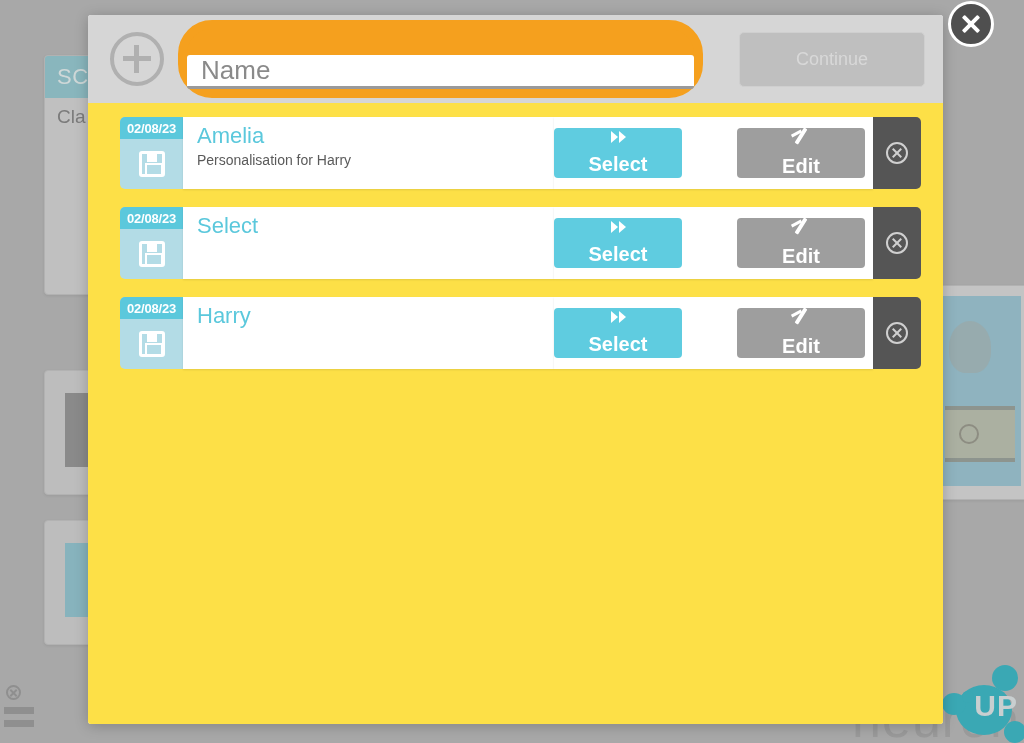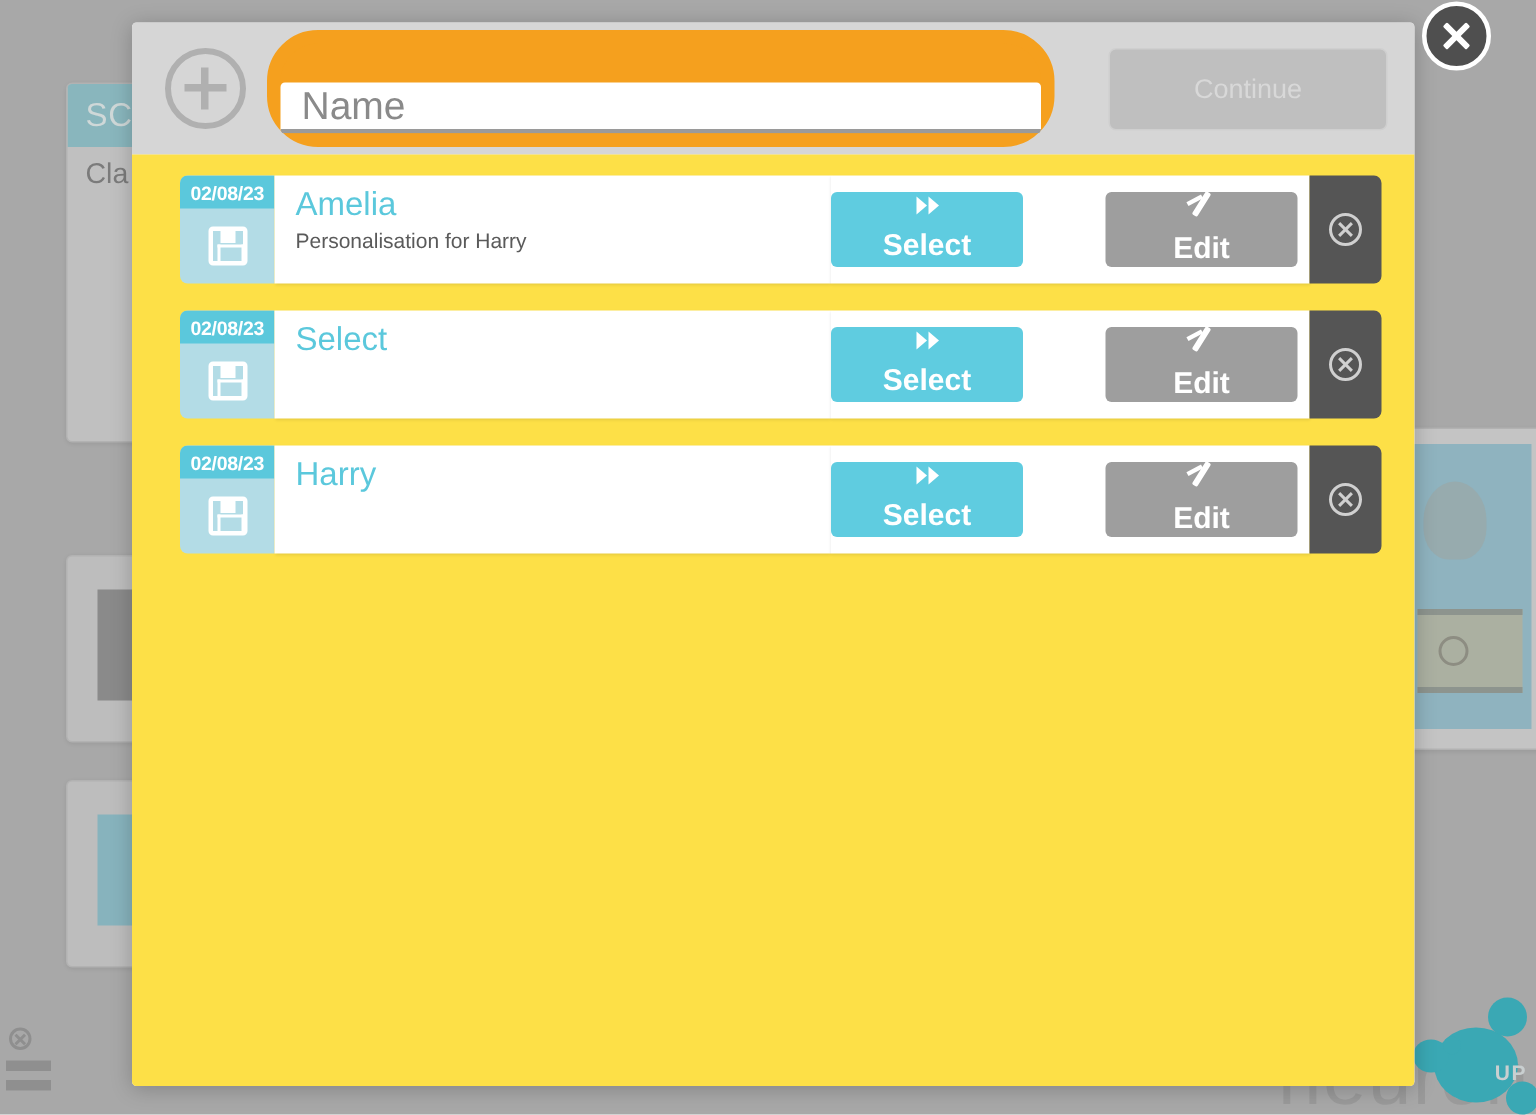--- a/index.html
+++ b/index.html
@@ -86,7 +86,7 @@
   }
   #brand-logo .up-mark {
     position: absolute; right: 2px; bottom: 26px;
-    color: #c9cfd0; font-size: 14px; font-weight: bold; z-index: 2;
+    color: #c9cfd0; font-size: 30px; font-weight: bold; z-index: 2;
   }
   #brand-logo .blob {
     position: absolute; background: #3aa8b4; border-radius: 50%;

